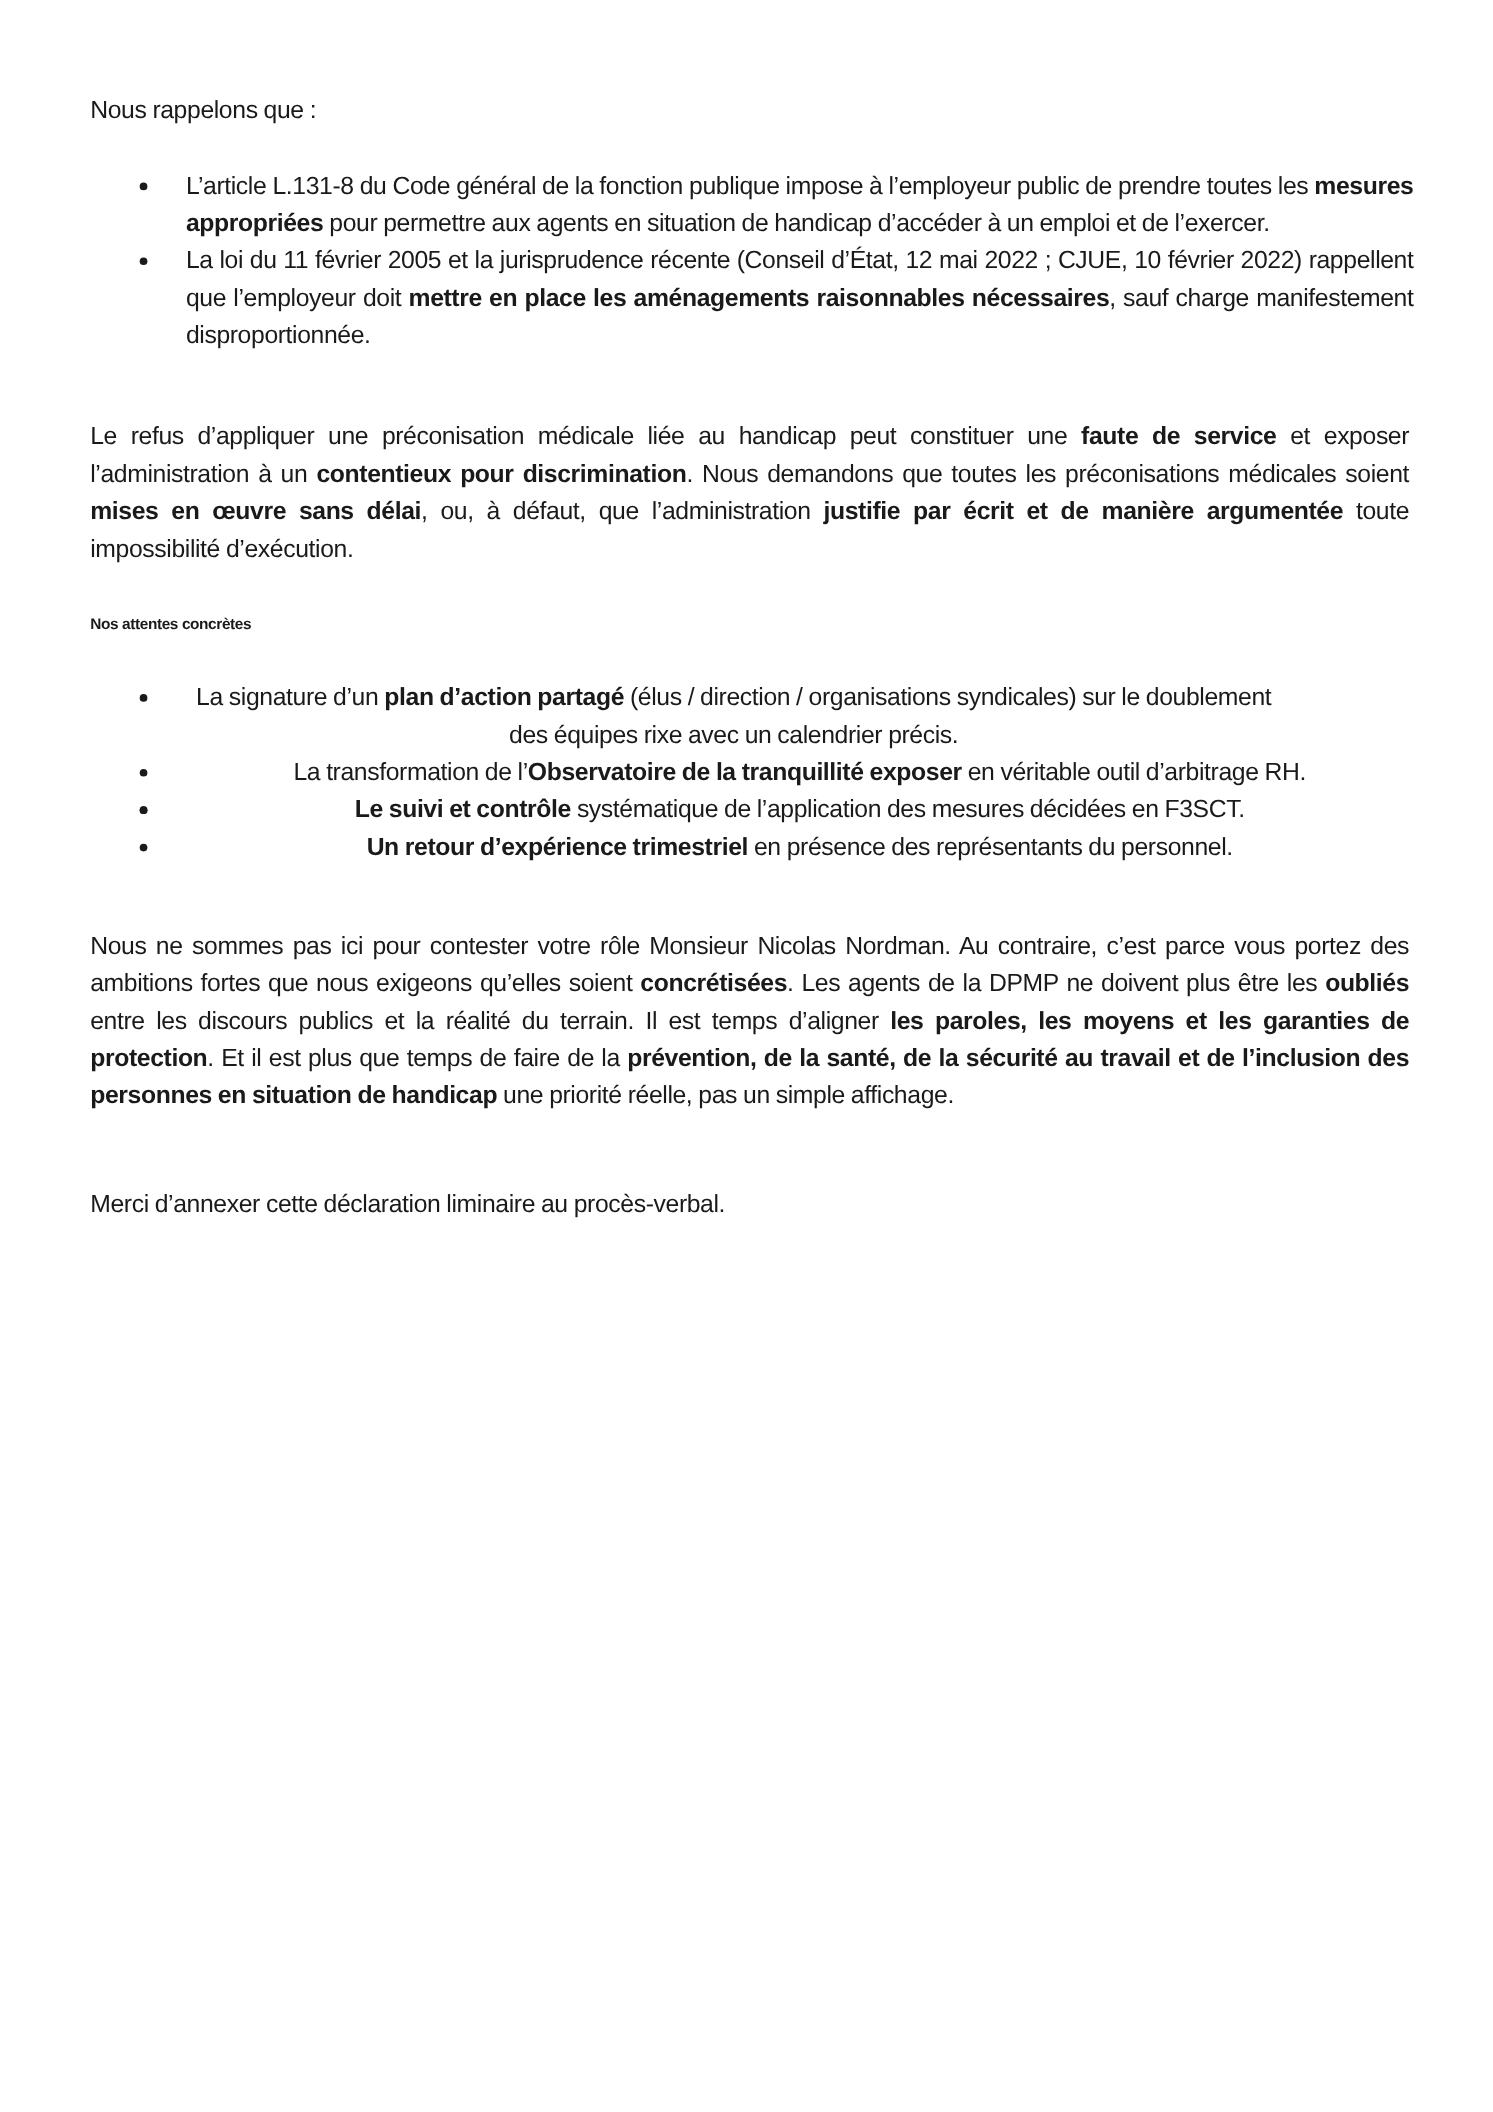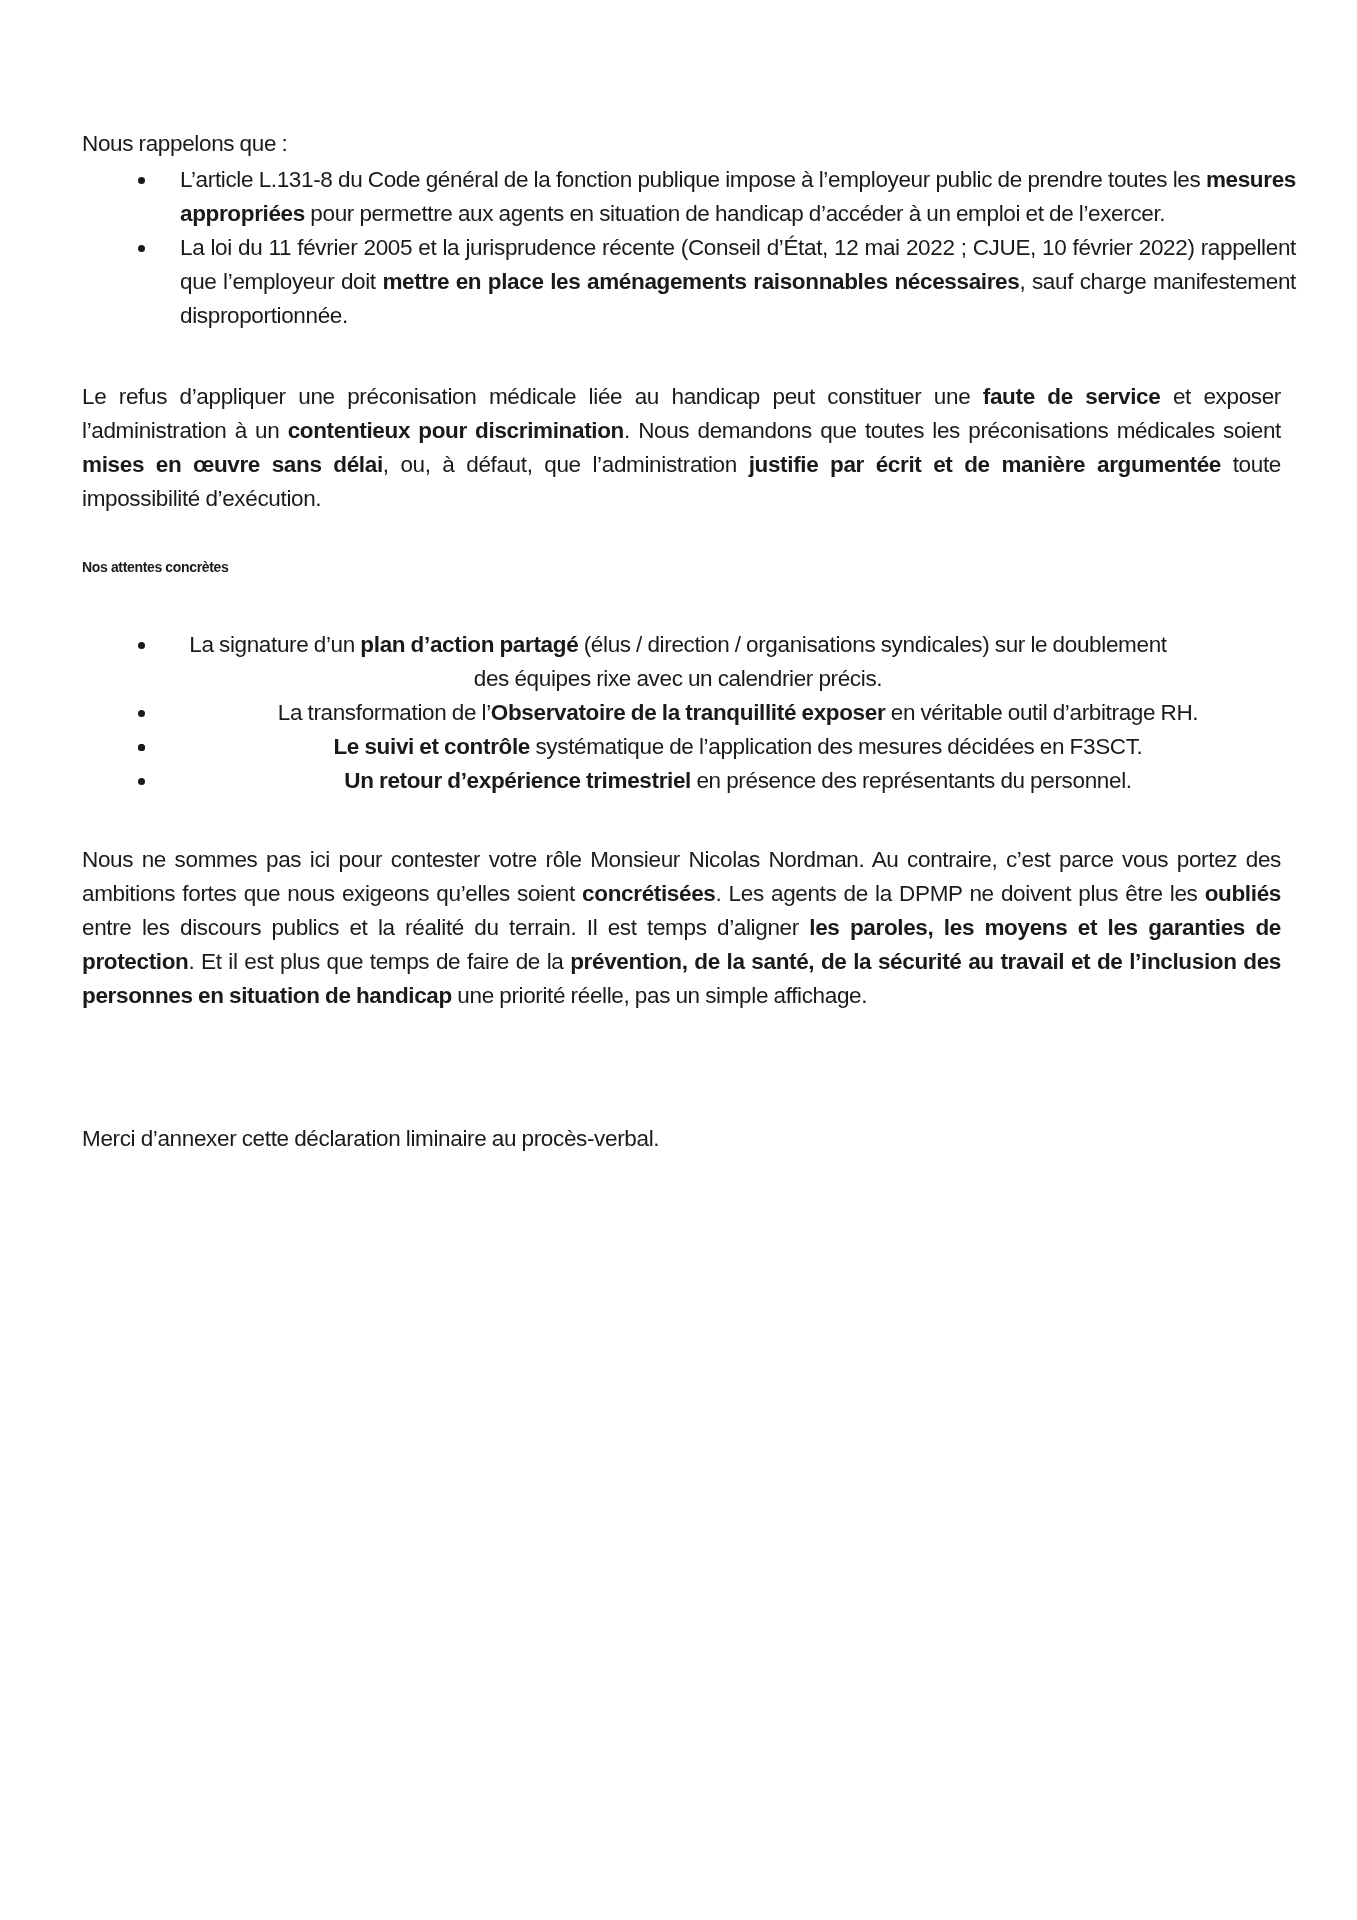--- a/index.html
+++ b/index.html
@@ -31,7 +31,7 @@
       letter-spacing: -0.35px;
       word-spacing: -0.5px;
     }
-    .para.left { text-align: left; margin-top: 44px; }
+    .para.left { text-align: left; }
     .heading {
       position: absolute;
       left: 0;

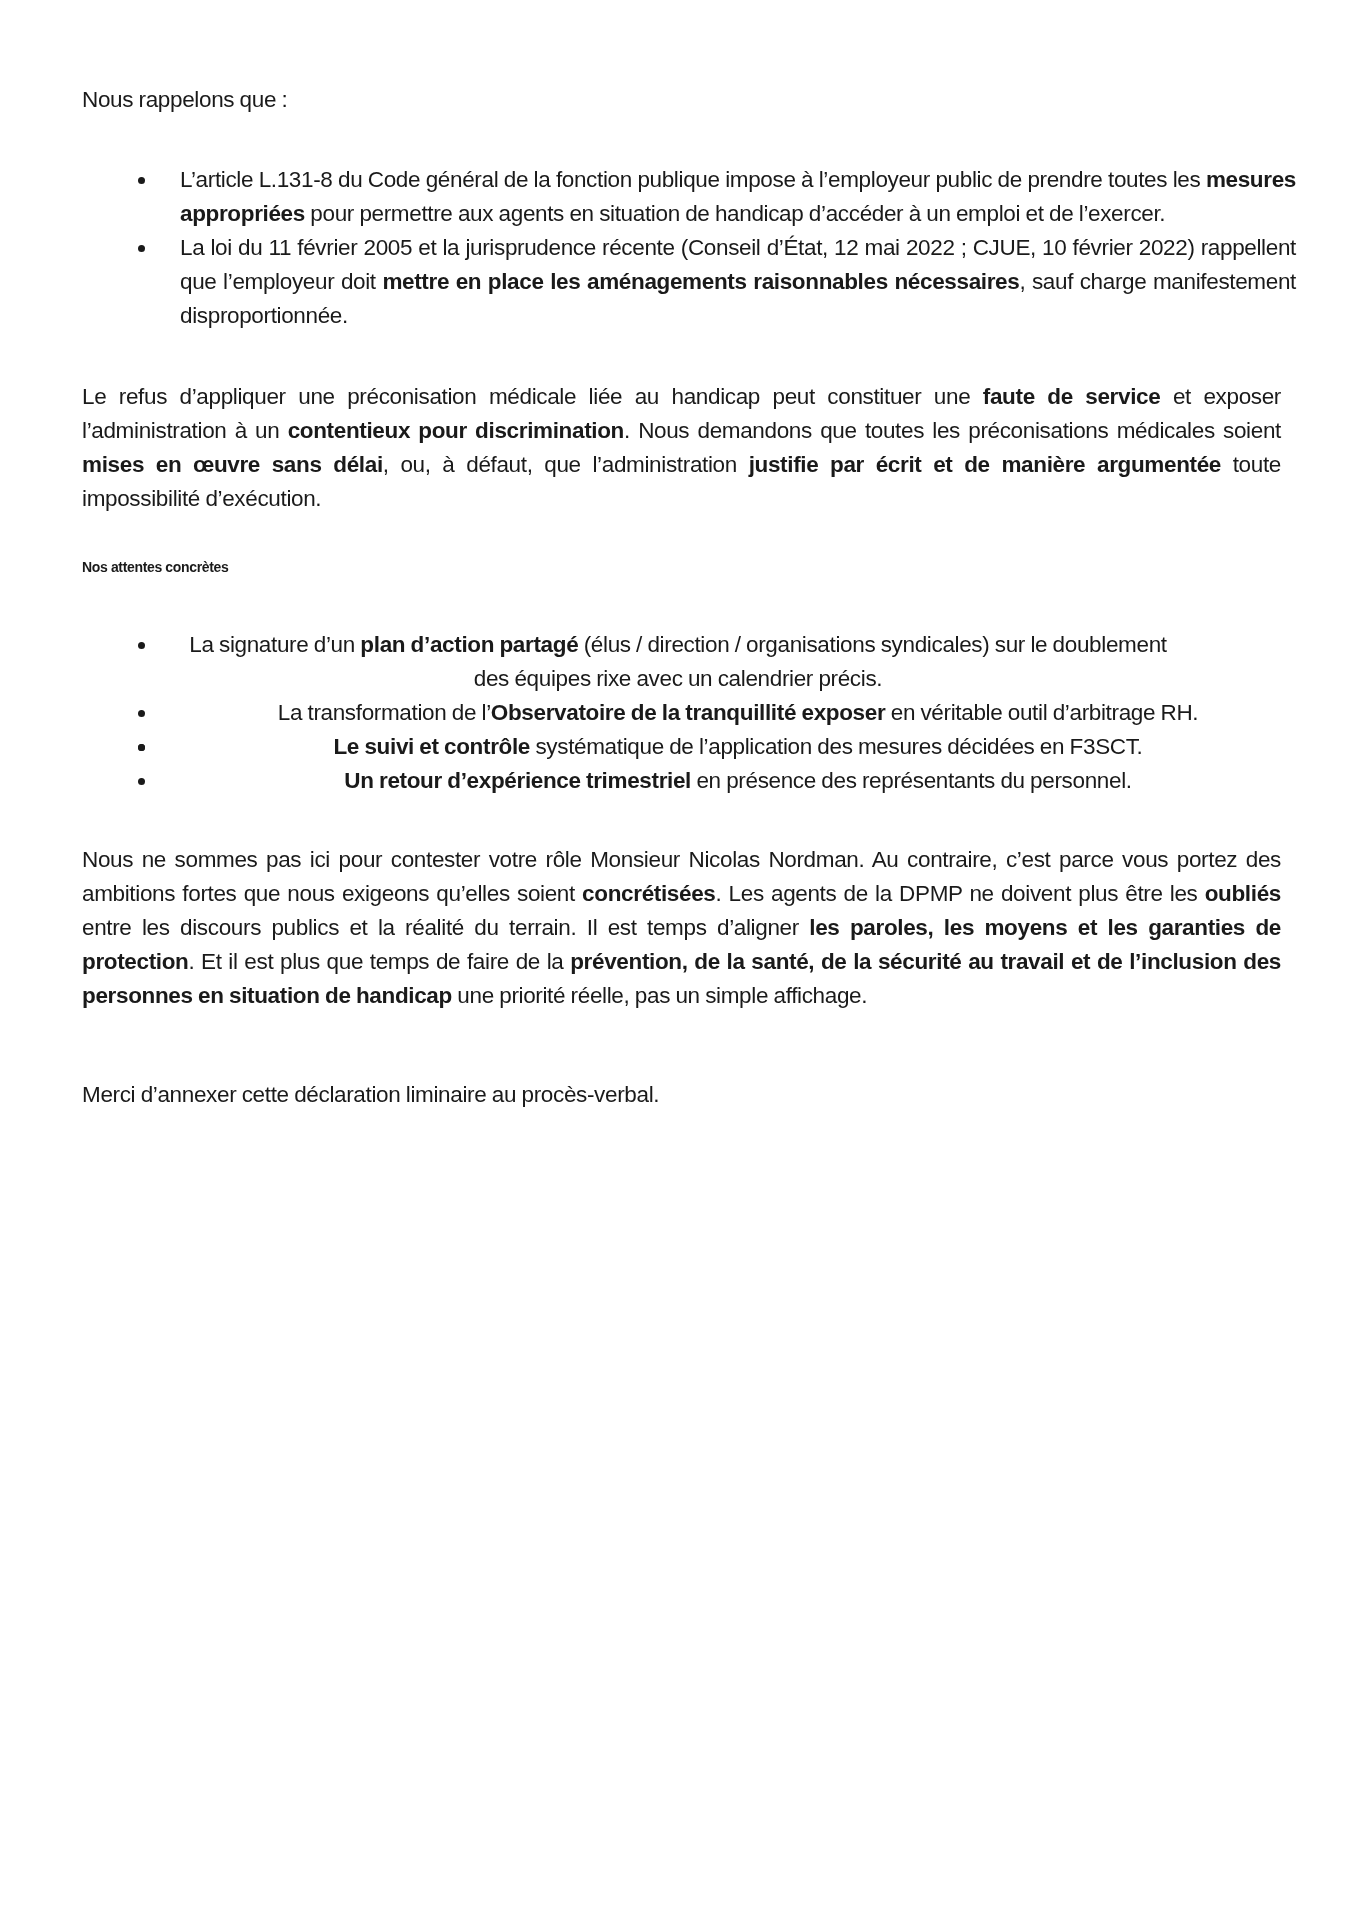--- a/index.html
+++ b/index.html
@@ -44,7 +44,7 @@
       position: absolute;
       left: 0;
       width: 1199px;
-      margin: 15px;
+      margin: 4px;
       padding: 0;
       list-style: none;
     }

